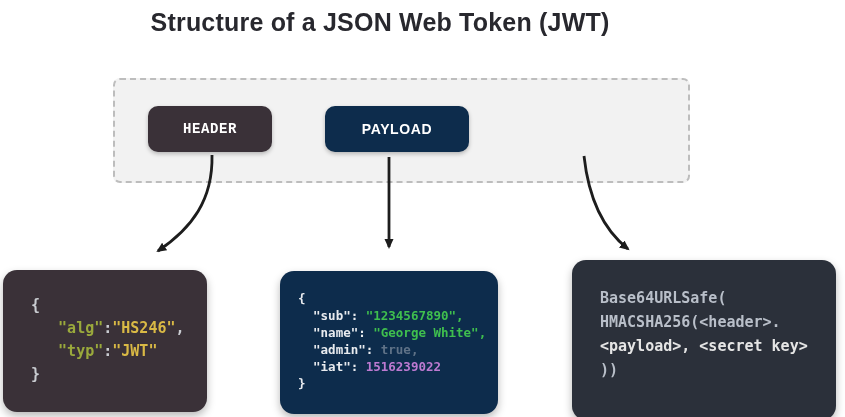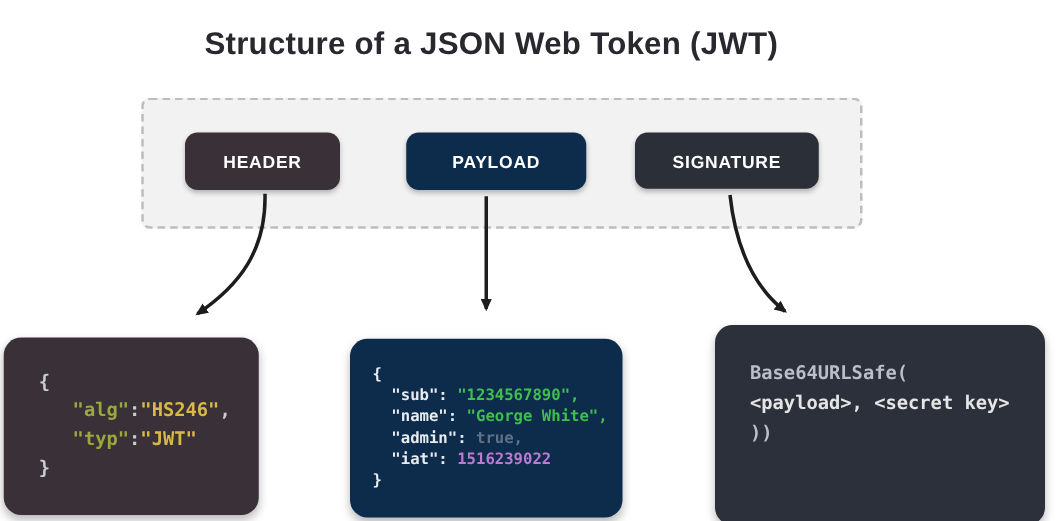--- a/index.html
+++ b/index.html
@@ -15,7 +15,7 @@
     position: absolute;
     top: 4px; left: 0;
     width: 752px;
-    margin: 17px;
+    margin: 4px;
     text-align: center;
     font-size: 25px;
     font-weight: 700;

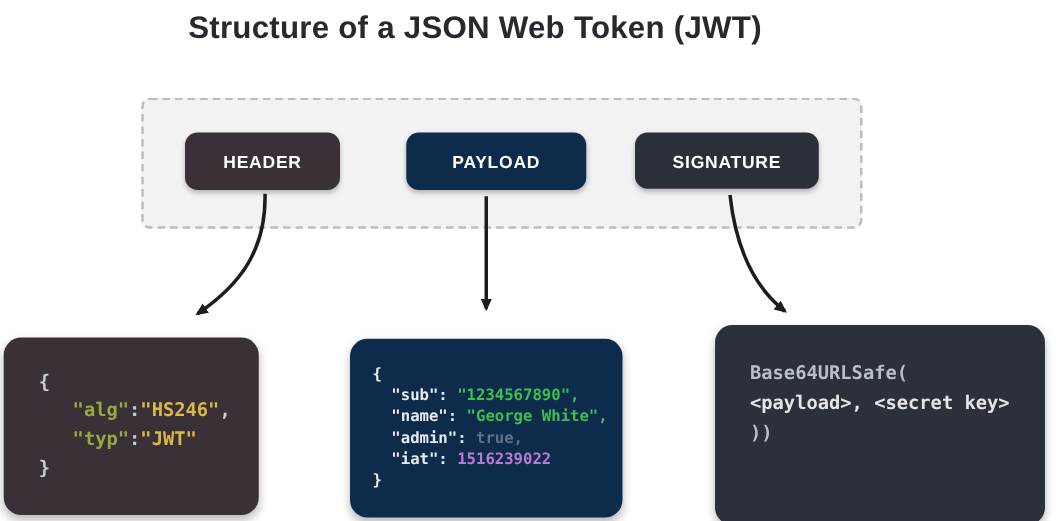--- a/index.html
+++ b/index.html
@@ -46,7 +46,7 @@
     font-weight: 700;
     letter-spacing: 0.6px;
   }
-  .badge-header    { left: 148px; width: 124px; }
+  .badge-header    { left: 148px; width: 124px; font-family: Liberation Mono, monospace; }
   .badge-payload   { left: 325px; width: 144px; }
   .badge-signature { left: 508px; width: 147px; height: 45px; }
   #arrow-layer {

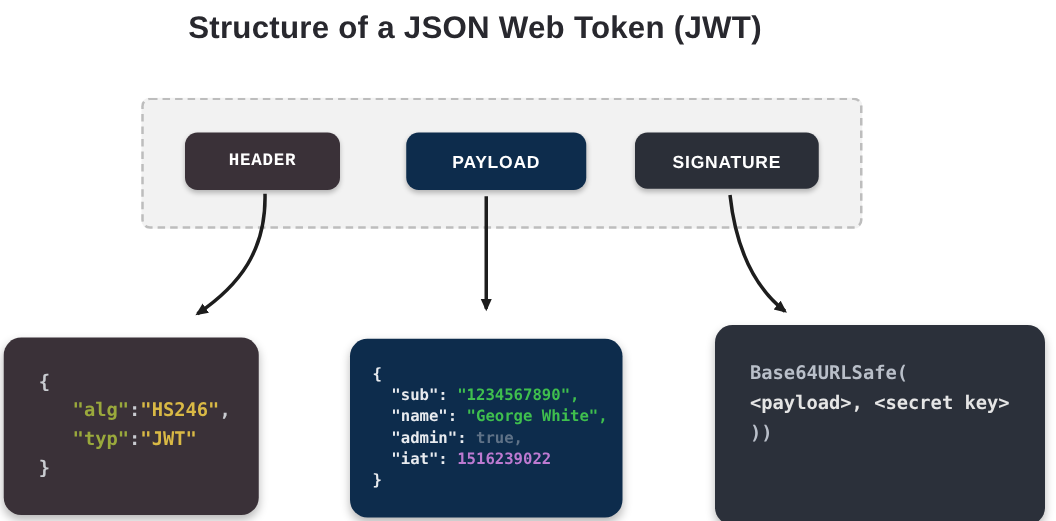--- a/index.html
+++ b/index.html
@@ -96,9 +96,6 @@
   <div class="badge badge-payload" style="background-color: rgb(13, 44, 76);">
     <span>PAYLOAD</span>
   </div>
-  <div class="badge badge-signature" style="background-color: rgb(43, 47, 56);">
-    <span>SIGNATURE</span>
-  </div>
 
   <svg id="arrow-layer" width="845" height="417" viewBox="0 0 845 417">
     <defs>

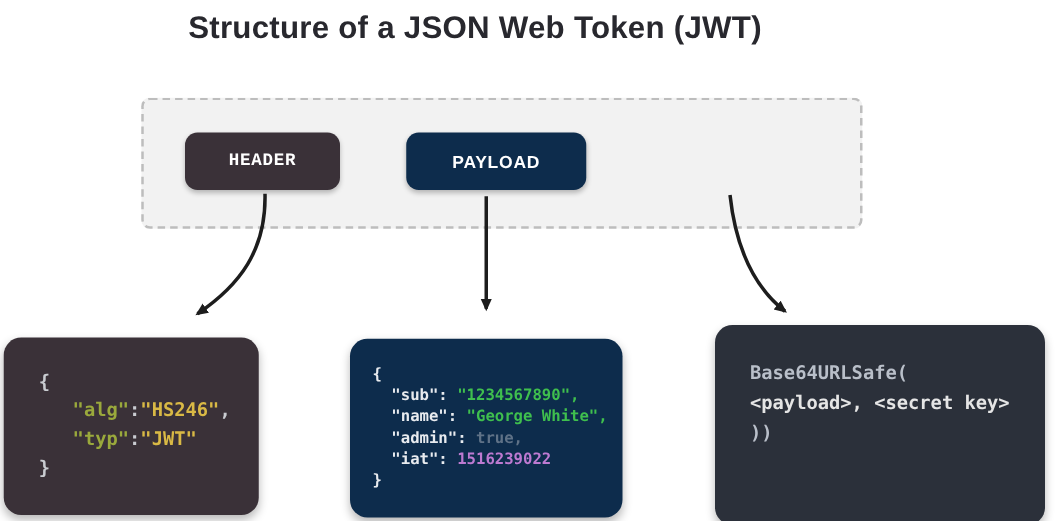--- a/index.html
+++ b/index.html
@@ -117,7 +117,7 @@
   </div>
 
   <div class="codebox codebox-signature" style="background-color: rgb(43, 48, 58);">
-    <pre><div><span style="color: rgb(185, 191, 201);">Base64URLSafe(</span></div><div><span style="color: #e5e5e5;">&lt;payload&gt;, &lt;secret key&gt;</span></div><div><span style="color: rgb(185, 191, 201);">))</span></div></pre>
+    <pre><div><span style="color: rgb(185, 191, 201);">Base64URLSafe(</span></div><div><span style="color: rgb(185, 191, 201);">HMACSHA256(&lt;header&gt;.</span></div><div><span style="color: #e5e5e5;">&lt;payload&gt;, &lt;secret key&gt;</span></div><div><span style="color: rgb(185, 191, 201);">))</span></div></pre>
   </div>
 
 </div>

